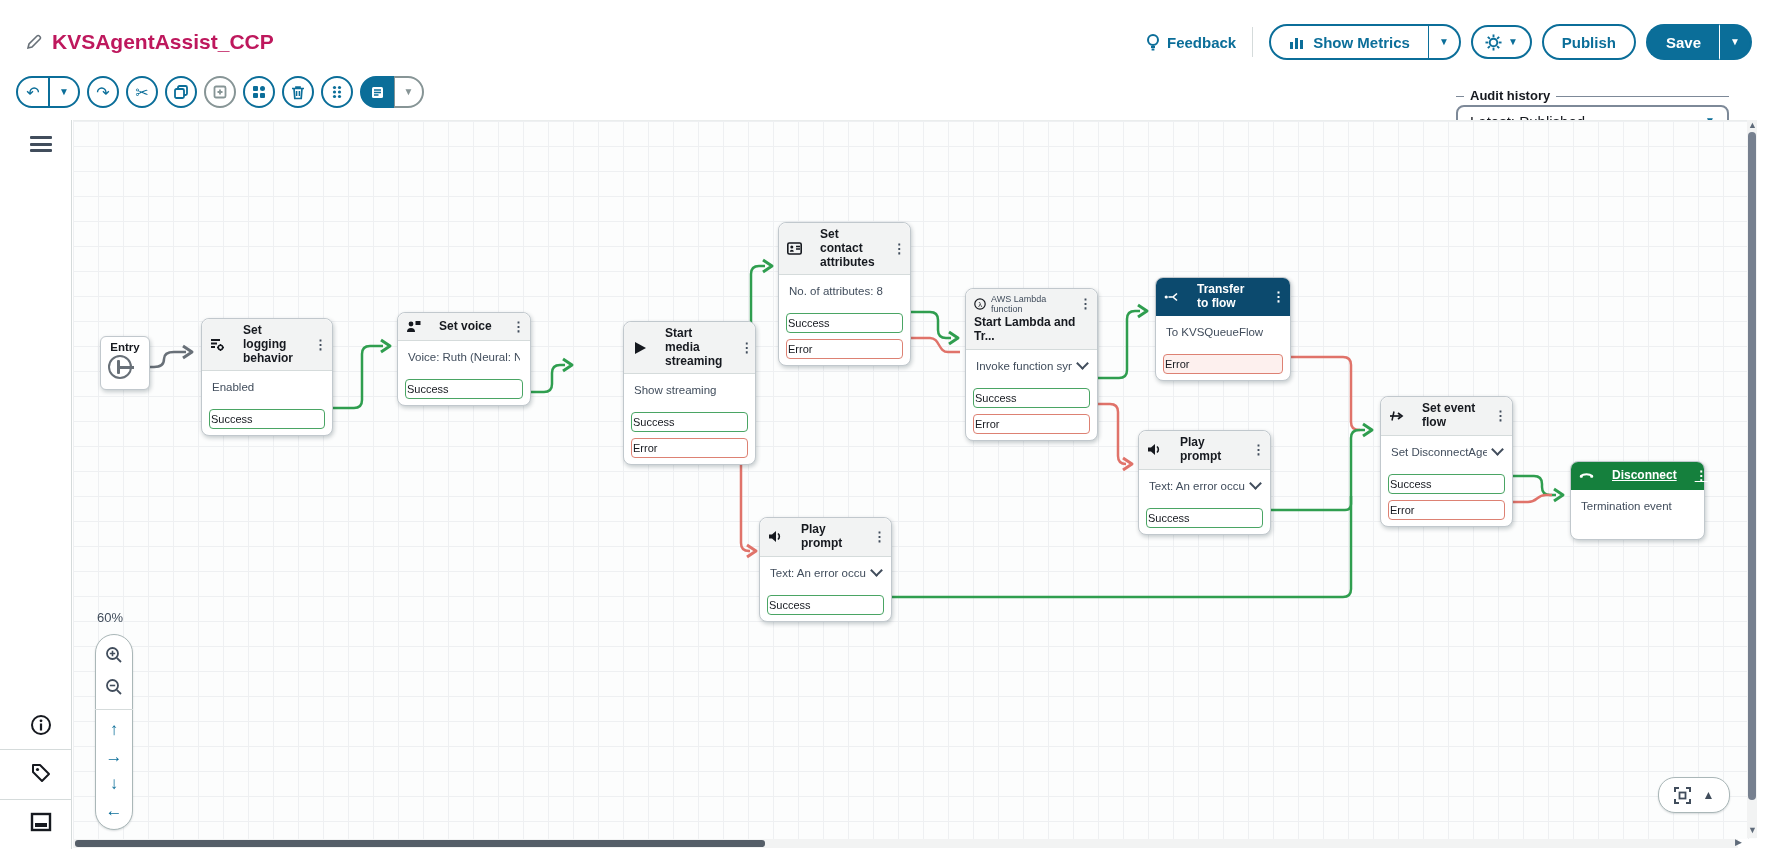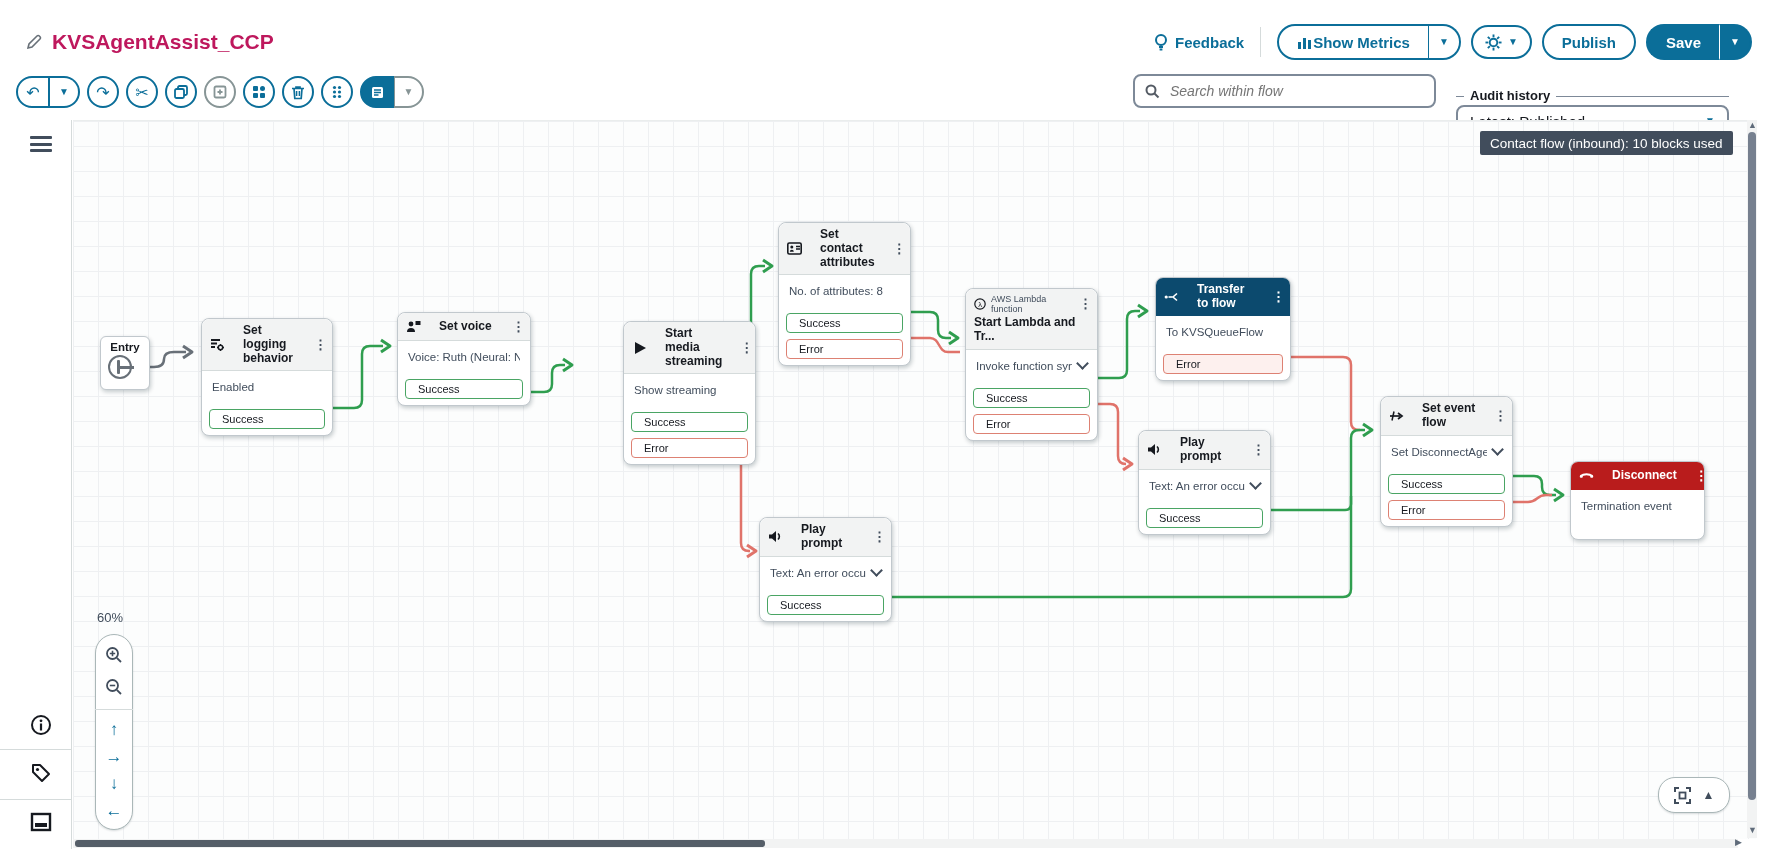--- a/index.html
+++ b/index.html
@@ -13,7 +13,7 @@
   .hdr-right{position:absolute;right:18px;top:24px;display:flex;align-items:center;gap:10px;}
   .feedback{display:flex;align-items:center;gap:6px;color:#0b6e99;font-weight:bold;font-size:15px;cursor:pointer;}
   .vdiv{width:1px;height:30px;background:#d5dbdb;margin:0 6px;}
-  .btn{display:flex;align-items:center;justify-content:center;height:34px;border:2px solid #0b6e99;border-radius:18px;background:#fff;color:#0b6e99;font-weight:bold;font-size:15px;padding:16px 18px;cursor:pointer;box-sizing:border-box;}
+  .btn{display:flex;align-items:center;justify-content:center;gap:8px;height:34px;border:2px solid #0b6e99;border-radius:18px;background:#fff;color:#0b6e99;font-weight:bold;font-size:15px;padding:16px 18px;cursor:pointer;box-sizing:border-box;}
   .btn-split{display:flex;align-items:stretch;}
   .btn-split .btn{border-radius:18px 0 0 18px;border-right:1px solid #0b6e99;}
   .btn-split .caret-seg{display:flex;align-items:center;justify-content:center;width:32px;border:2px solid #0b6e99;border-left:none;border-radius:0 18px 18px 0;background:#fff;color:#0b6e99;cursor:pointer;box-sizing:border-box;}

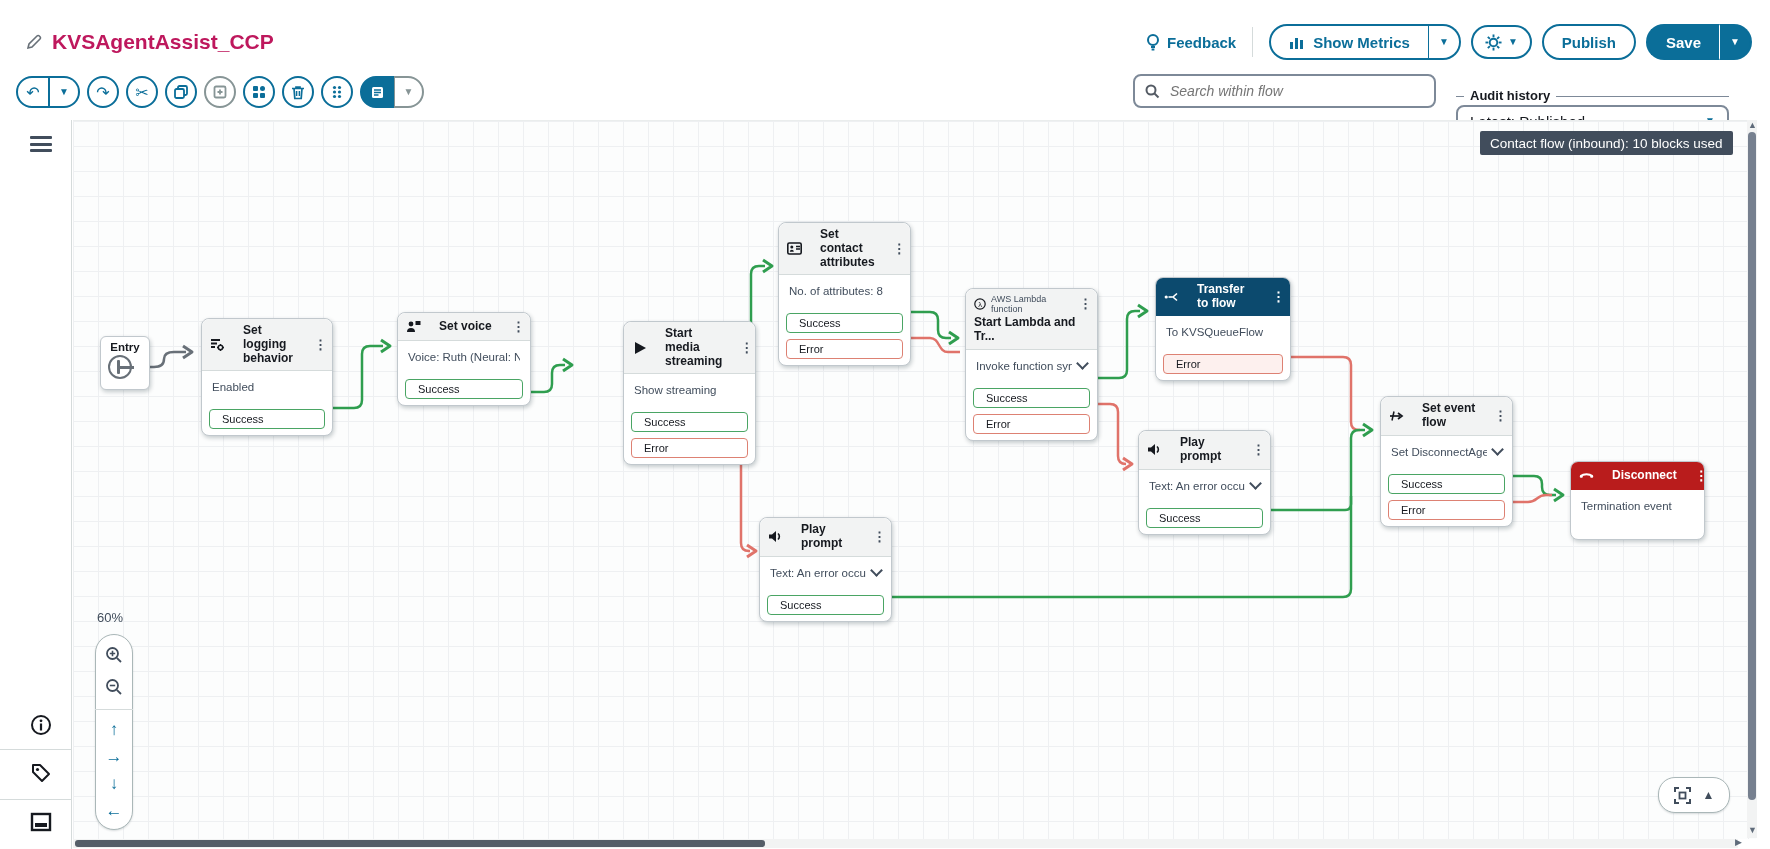--- a/index.html
+++ b/index.html
@@ -234,13 +234,6 @@
       </div>
     </div>
 
-    <div class="search-wrap">
-      <svg width="15" height="15" viewBox="0 0 15 15">
-          <circle cx="6" cy="6" r="4.5" fill="none" stroke="#545b64" stroke-width="2"></circle>
-          <line x1="9.5" y1="9.5" x2="13.5" y2="13.5" stroke="#545b64" stroke-width="2"></line>
-        </svg>
-      <input type="text" placeholder="Search within flow" style="">
-    </div>
 
     <div class="audit-group">
       <span class="audit-label">Audit history</span>

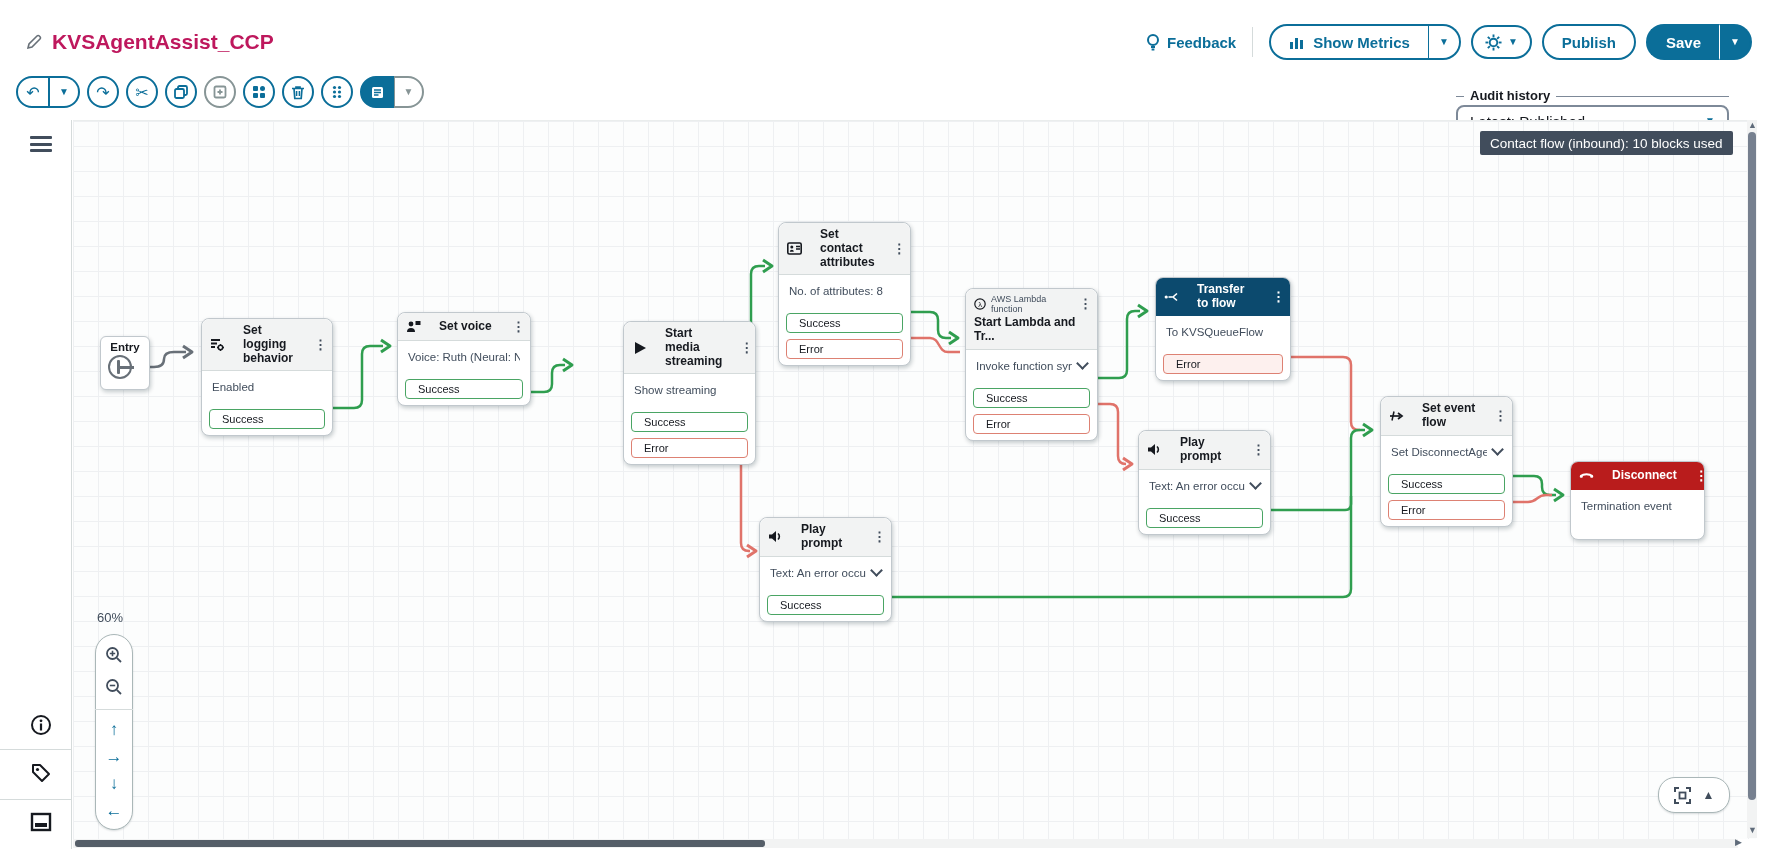--- a/index.html
+++ b/index.html
@@ -274,7 +274,6 @@
       </svg>
   </span>
 
-  <div class="usage-badge">Contact flow (inbound): 10 blocks used</div>
 
   <svg class="wires">
     <path class="w-gray" d="M133,367 H154 Q164,367 164,359 Q164,352 174,352 H186"></path>

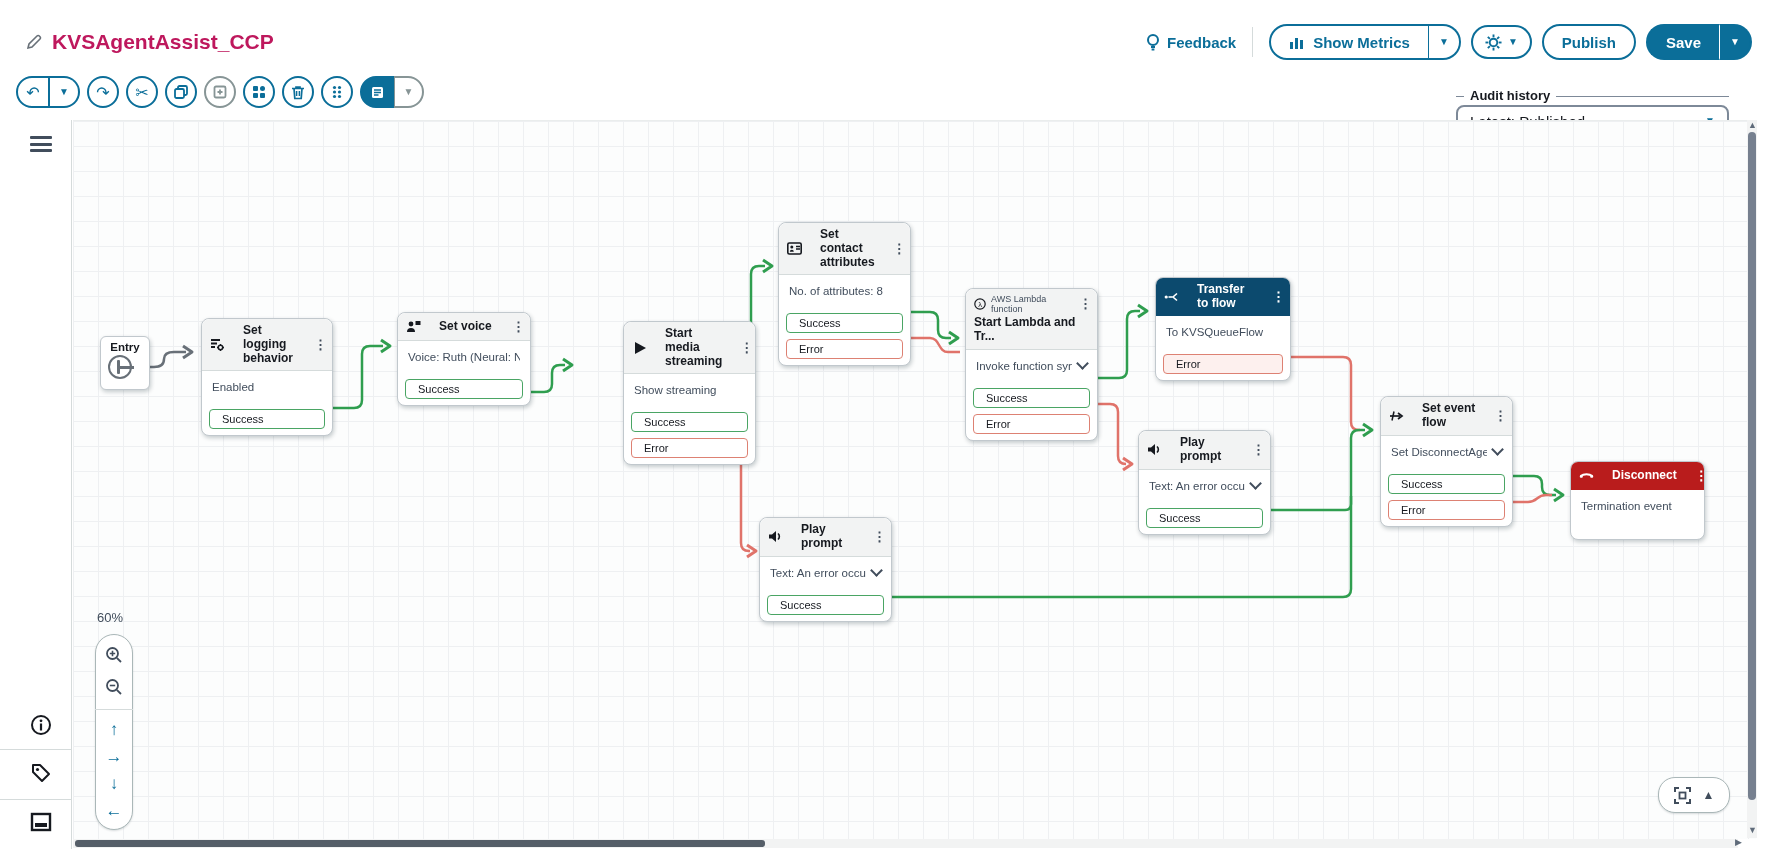--- a/index.html
+++ b/index.html
@@ -82,7 +82,7 @@
   .bbody .btxt{flex:1;white-space:nowrap;overflow:hidden;}
   .chev{width:7px;height:7px;border-right:2px solid #414d5c;border-bottom:2px solid #414d5c;transform:rotate(45deg);margin-top:-4px;flex:none;cursor:pointer;}
   .ports{padding:0 7px 6px 7px;}
-  .port{height:20px;border-radius:4px;background:#fff;display:flex;align-items:center;padding:0 12px;font-size:11px;color:#16191f;margin-top:6px;box-sizing:border-box;cursor:pointer;}
+  .port{height:20px;border-radius:4px;background:#fff;display:flex;align-items:center;padding:0 1px;font-size:11px;color:#16191f;margin-top:6px;box-sizing:border-box;cursor:pointer;}
   .port.success{border:1px solid #4aa564;}
   .port.error{border:1px solid #dd8173;}
   .port.error.tint{background:#fdf0ee;}

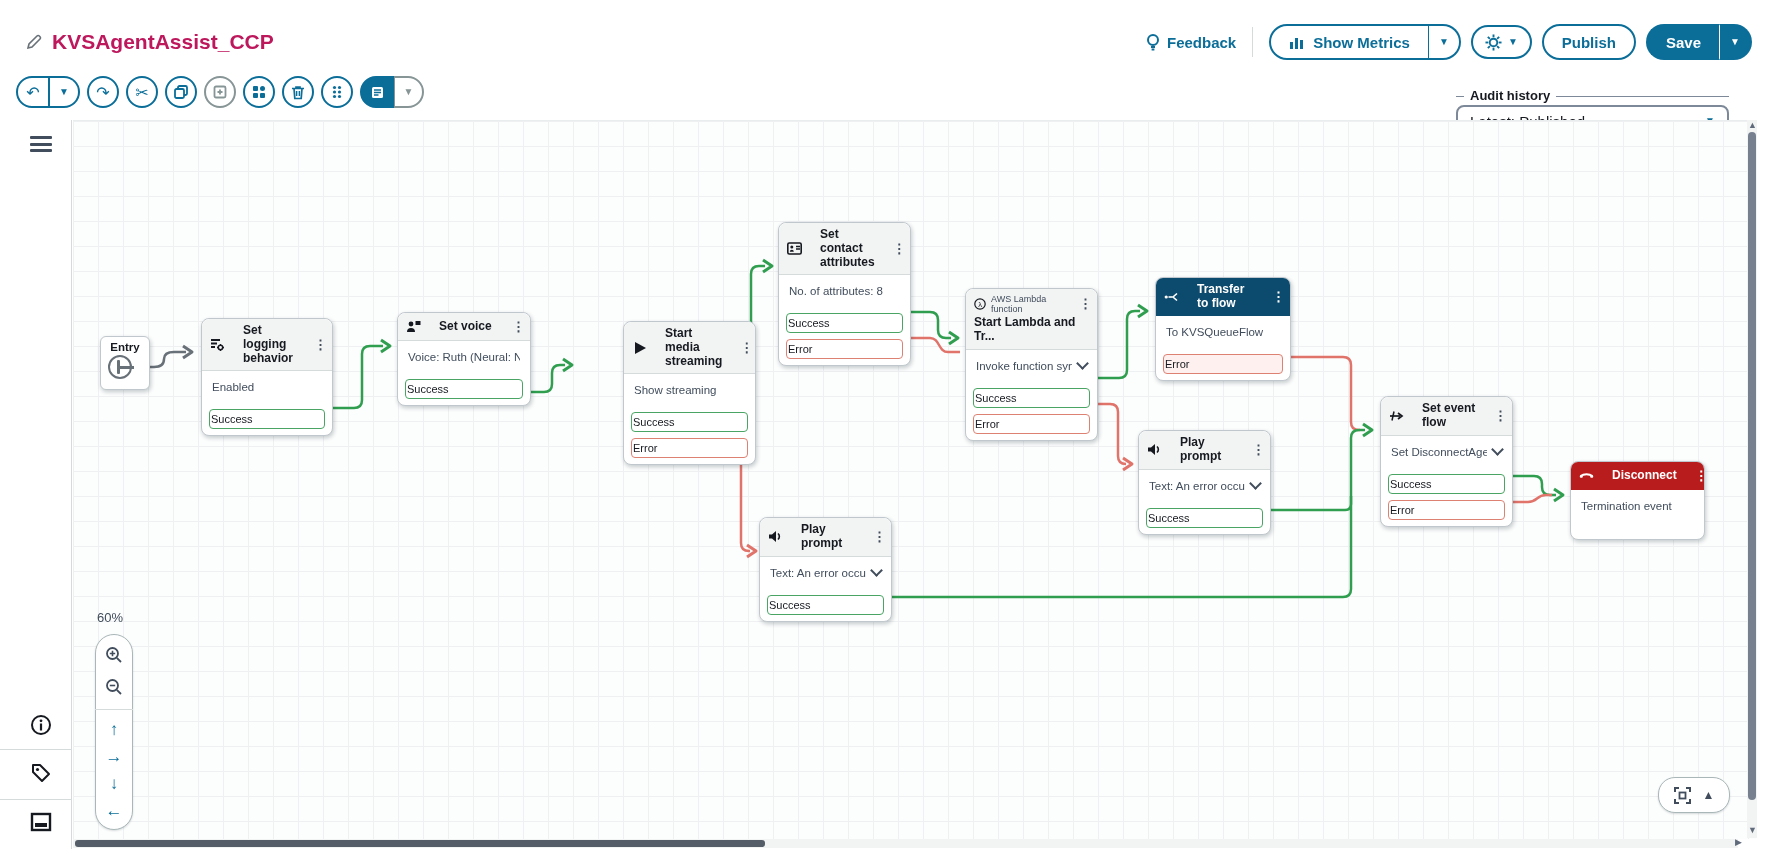--- a/index.html
+++ b/index.html
@@ -495,7 +495,7 @@
   </div>
 
   <div class="block" style="left:1570px;top:461px;width:135px;height:79px;">
-    <div class="bheader dark" style="background:#b91c1c;border-radius:7px 7px 0 0;">
+    <div class="bheader dark" style="background:#15803d;border-radius:7px 7px 0 0;text-decoration:underline;">
       <span class="bicon">
           <svg width="15" height="10" viewBox="0 0 15 10">
             <path d="M1.5 5 a9 7 0 0 1 12 0" fill="none" stroke="#fff" stroke-width="2"></path>

